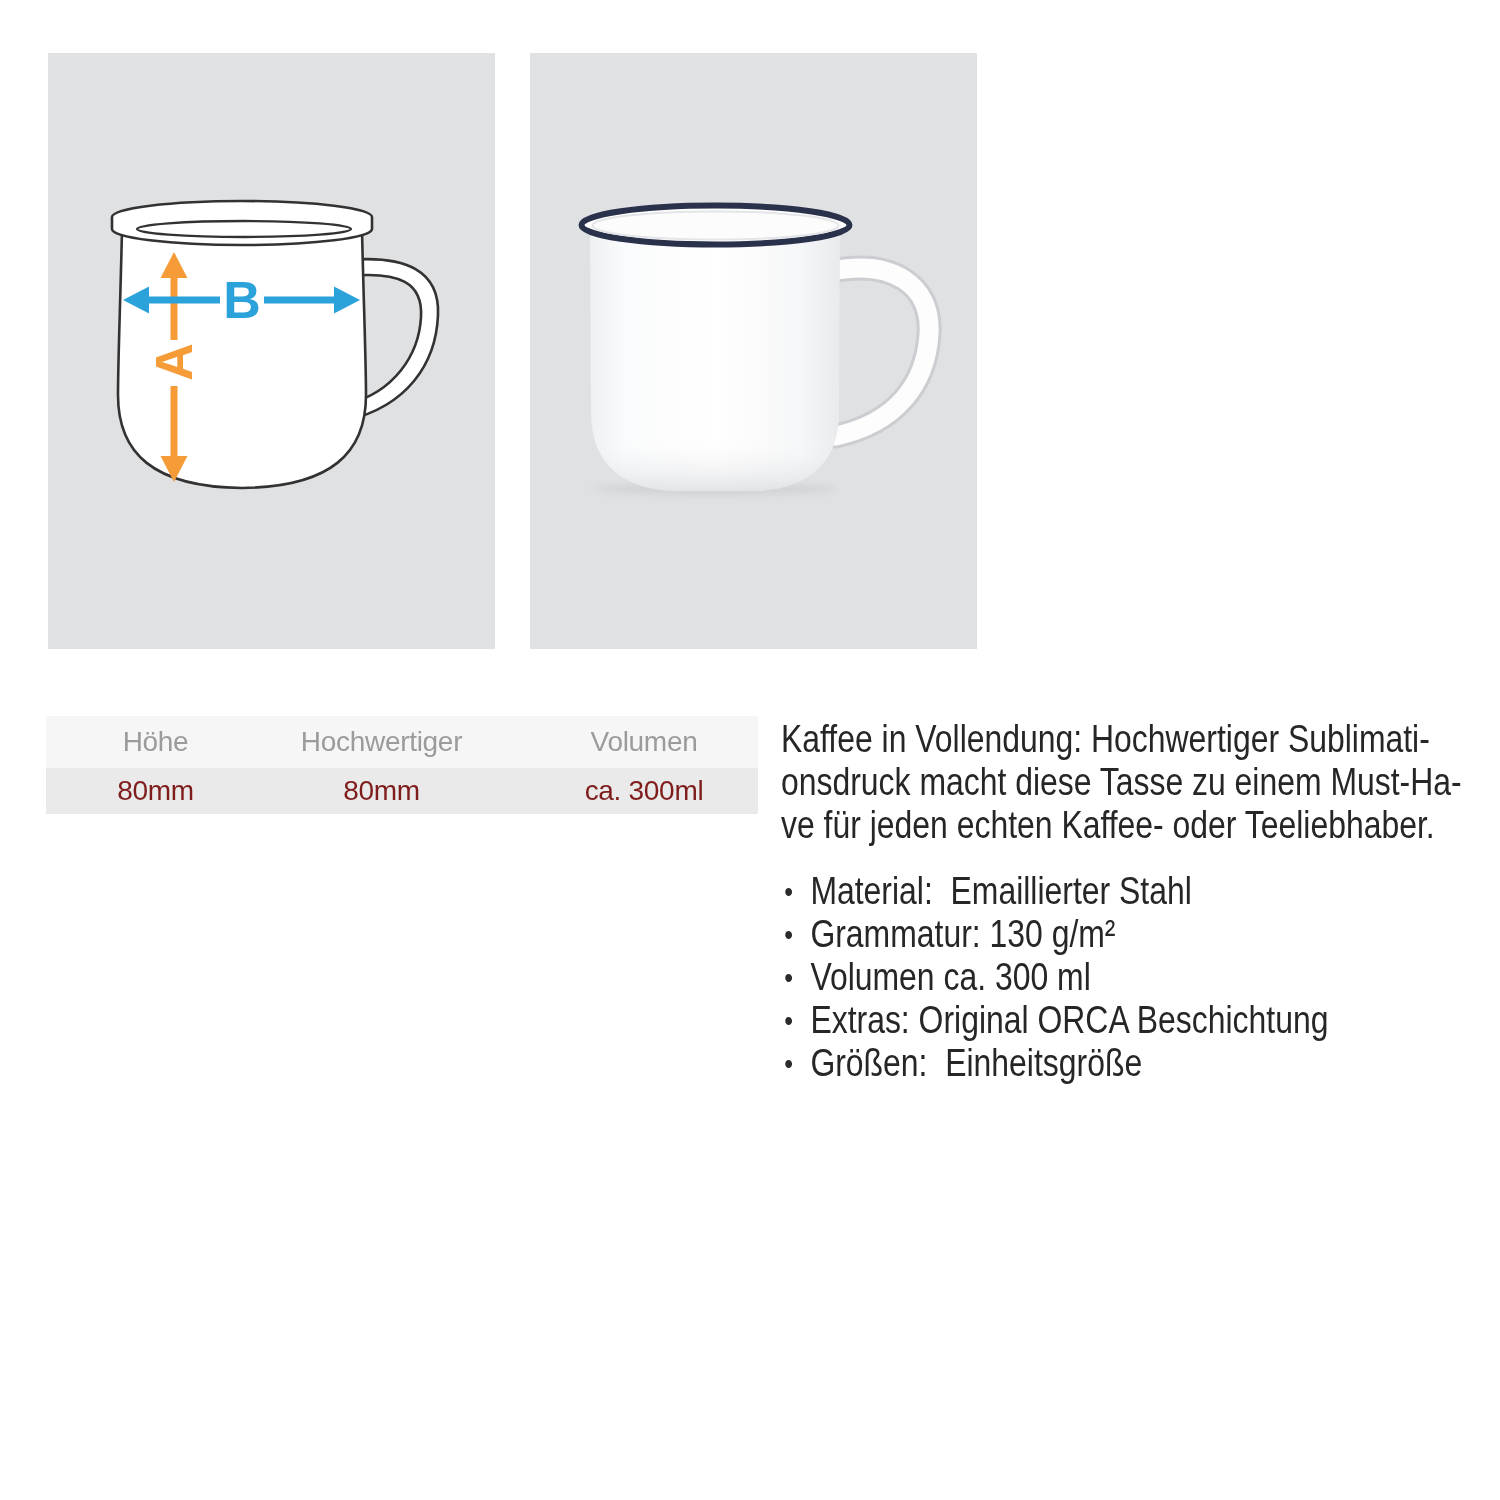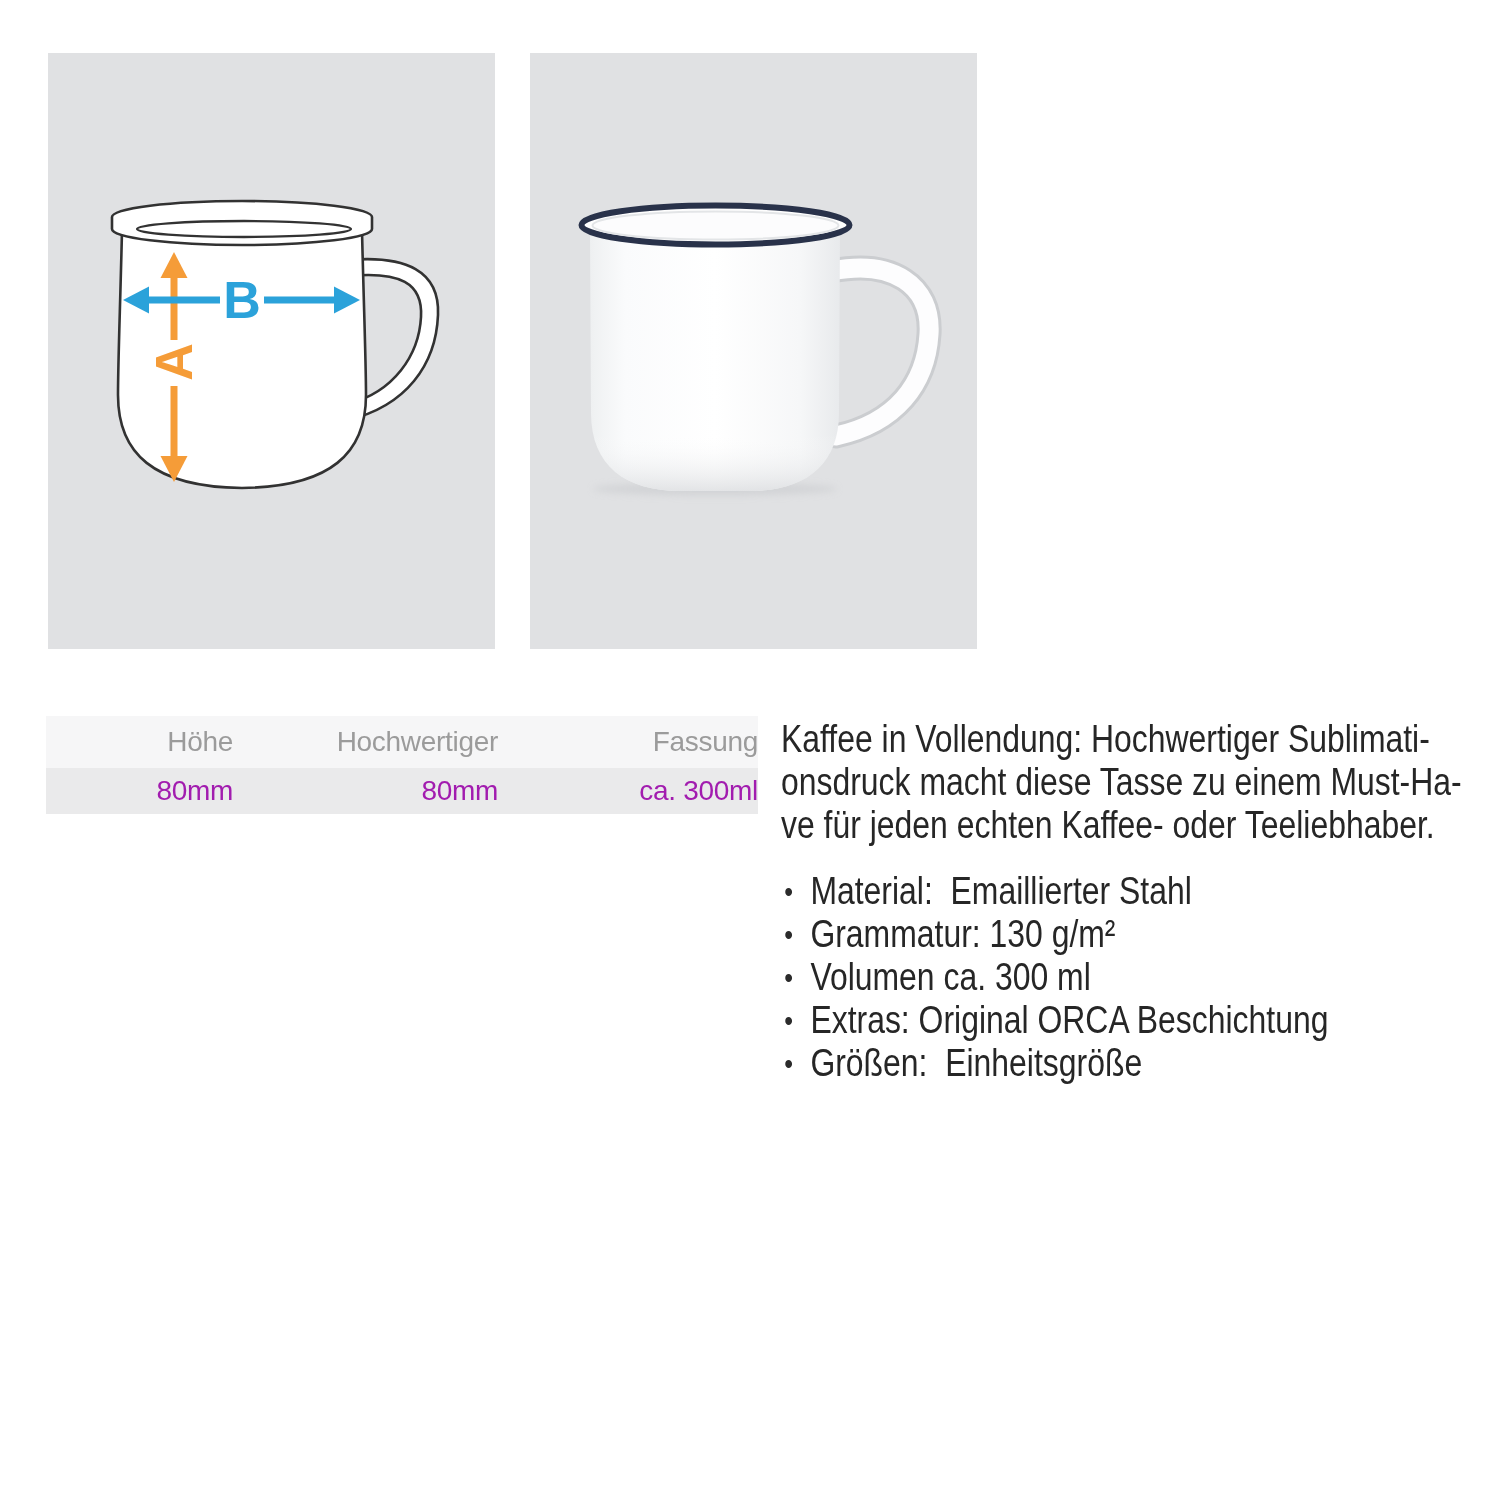--- a/index.html
+++ b/index.html
@@ -23,7 +23,7 @@
     font-size:28px;letter-spacing:-0.3px;
   }
   .size-table th,.size-table td{
-    text-align:right;font-weight:400;padding:0 0 0 32px;vertical-align:middle;
+    text-align:center;font-weight:400;padding:0 0 0 32px;vertical-align:middle;
   }
   .size-table thead tr{height:52px;background:#f6f6f7;}
   .size-table tbody tr{height:46px;background:#eaeaeb;}

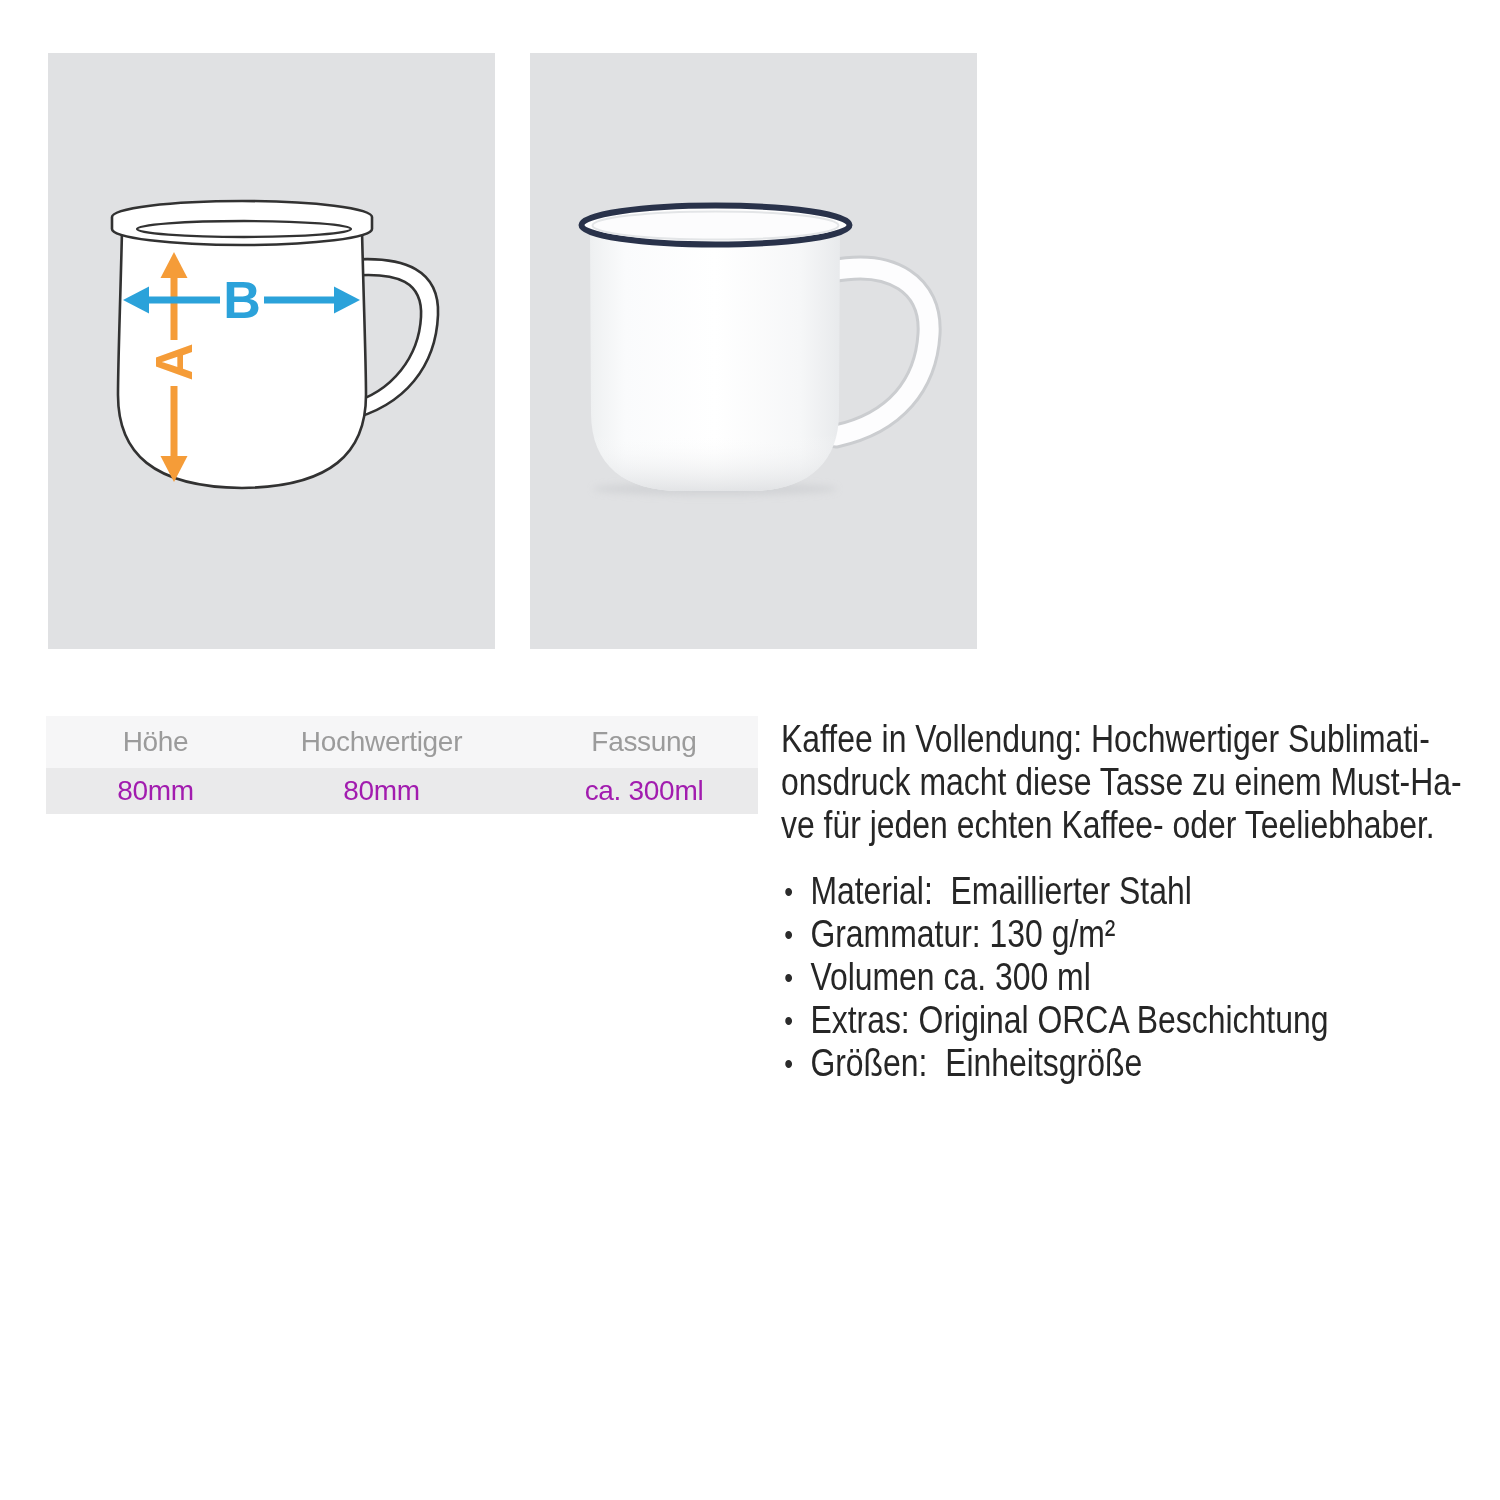--- a/index.html
+++ b/index.html
@@ -132,7 +132,7 @@
       <tr>
         <th>Höhe</th>
         <th>Hochwertiger</th>
-        <th>Fassung</th>
+        <th>Volumen</th>
       </tr>
     </thead>
     <tbody>

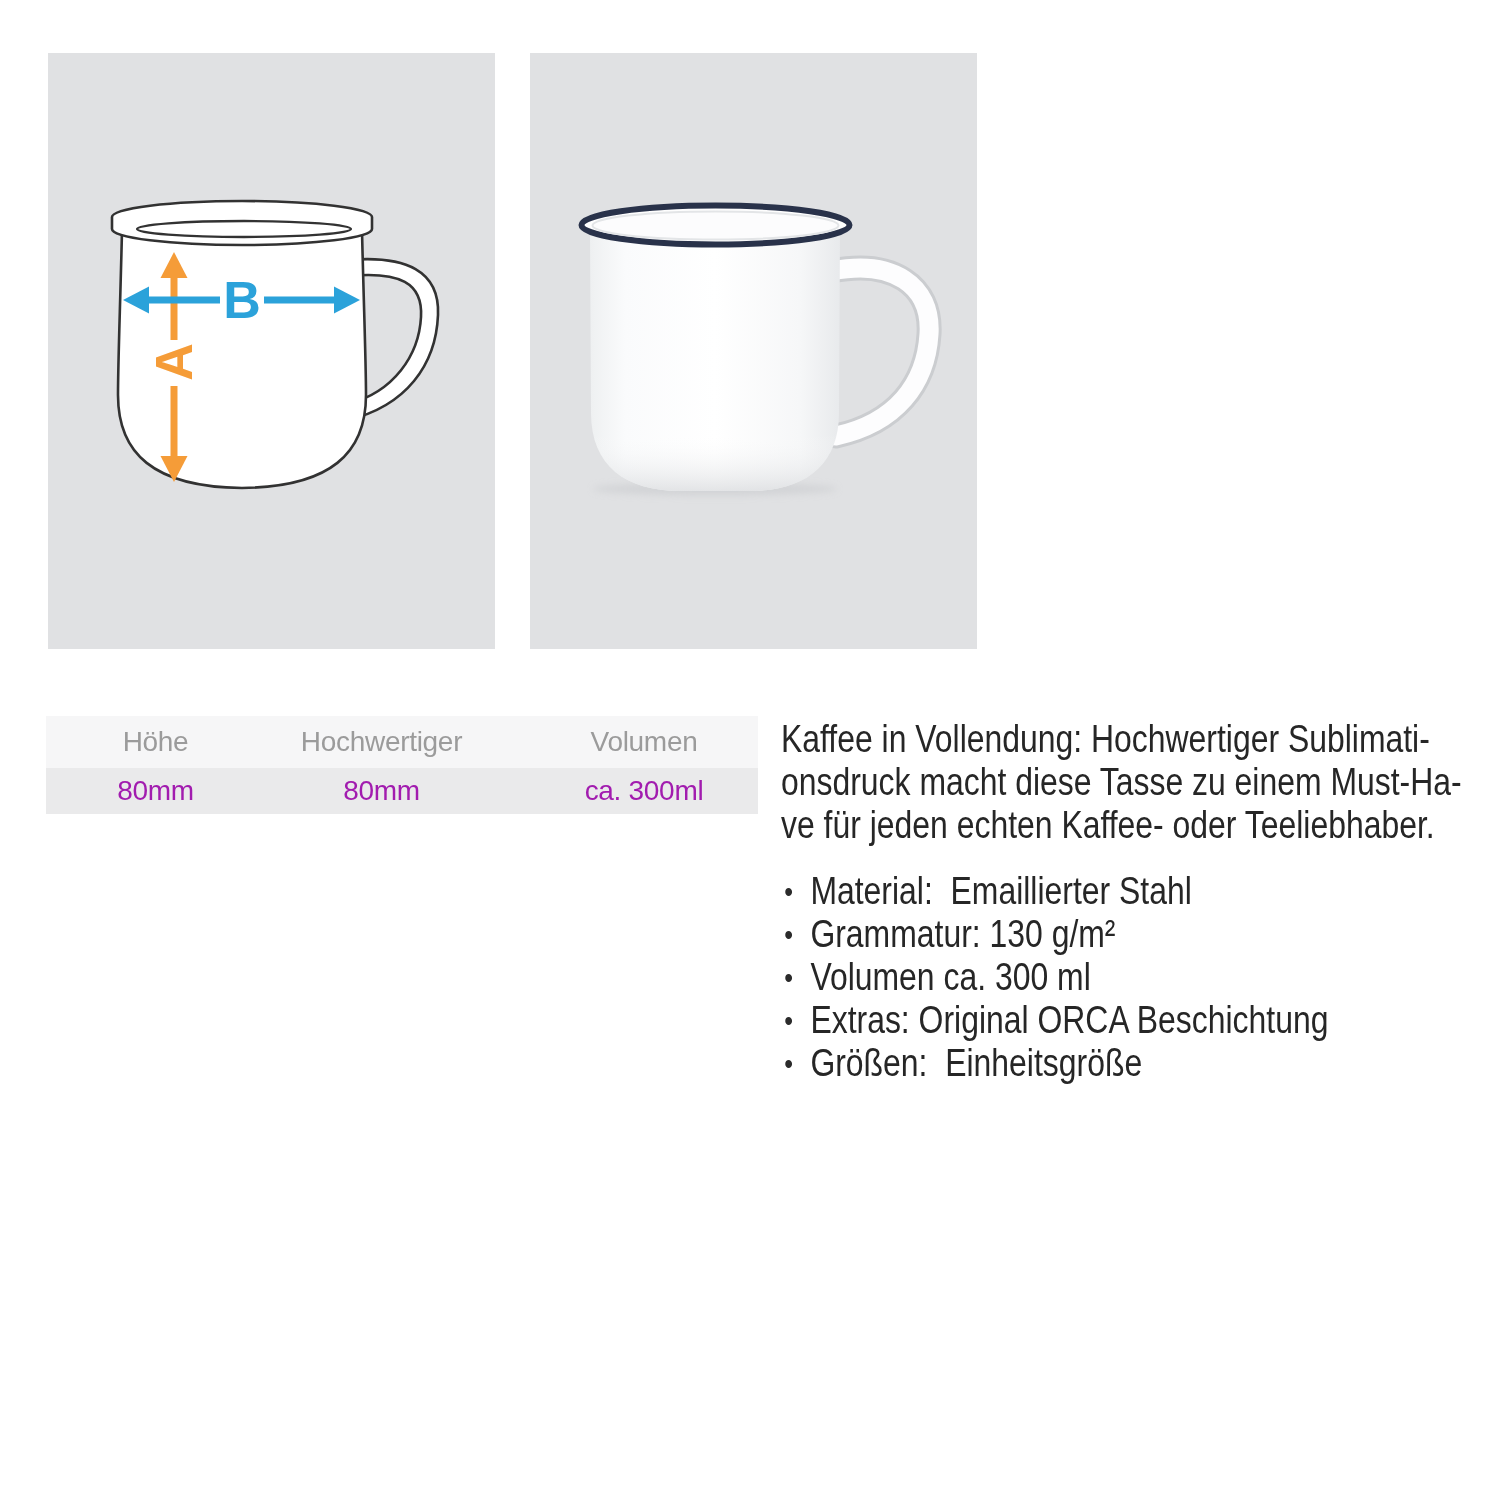--- a/index.html
+++ b/index.html
@@ -28,7 +28,7 @@
   .size-table thead tr{height:52px;background:#f6f6f7;}
   .size-table tbody tr{height:46px;background:#eaeaeb;}
   .size-table th{color:#9b9b9b;}
-  .size-table td{color:#a21caf;margin-top:30px;}
+  .size-table td{color:#7f1d1d;margin-top:30px;}
 
   
   .description{

